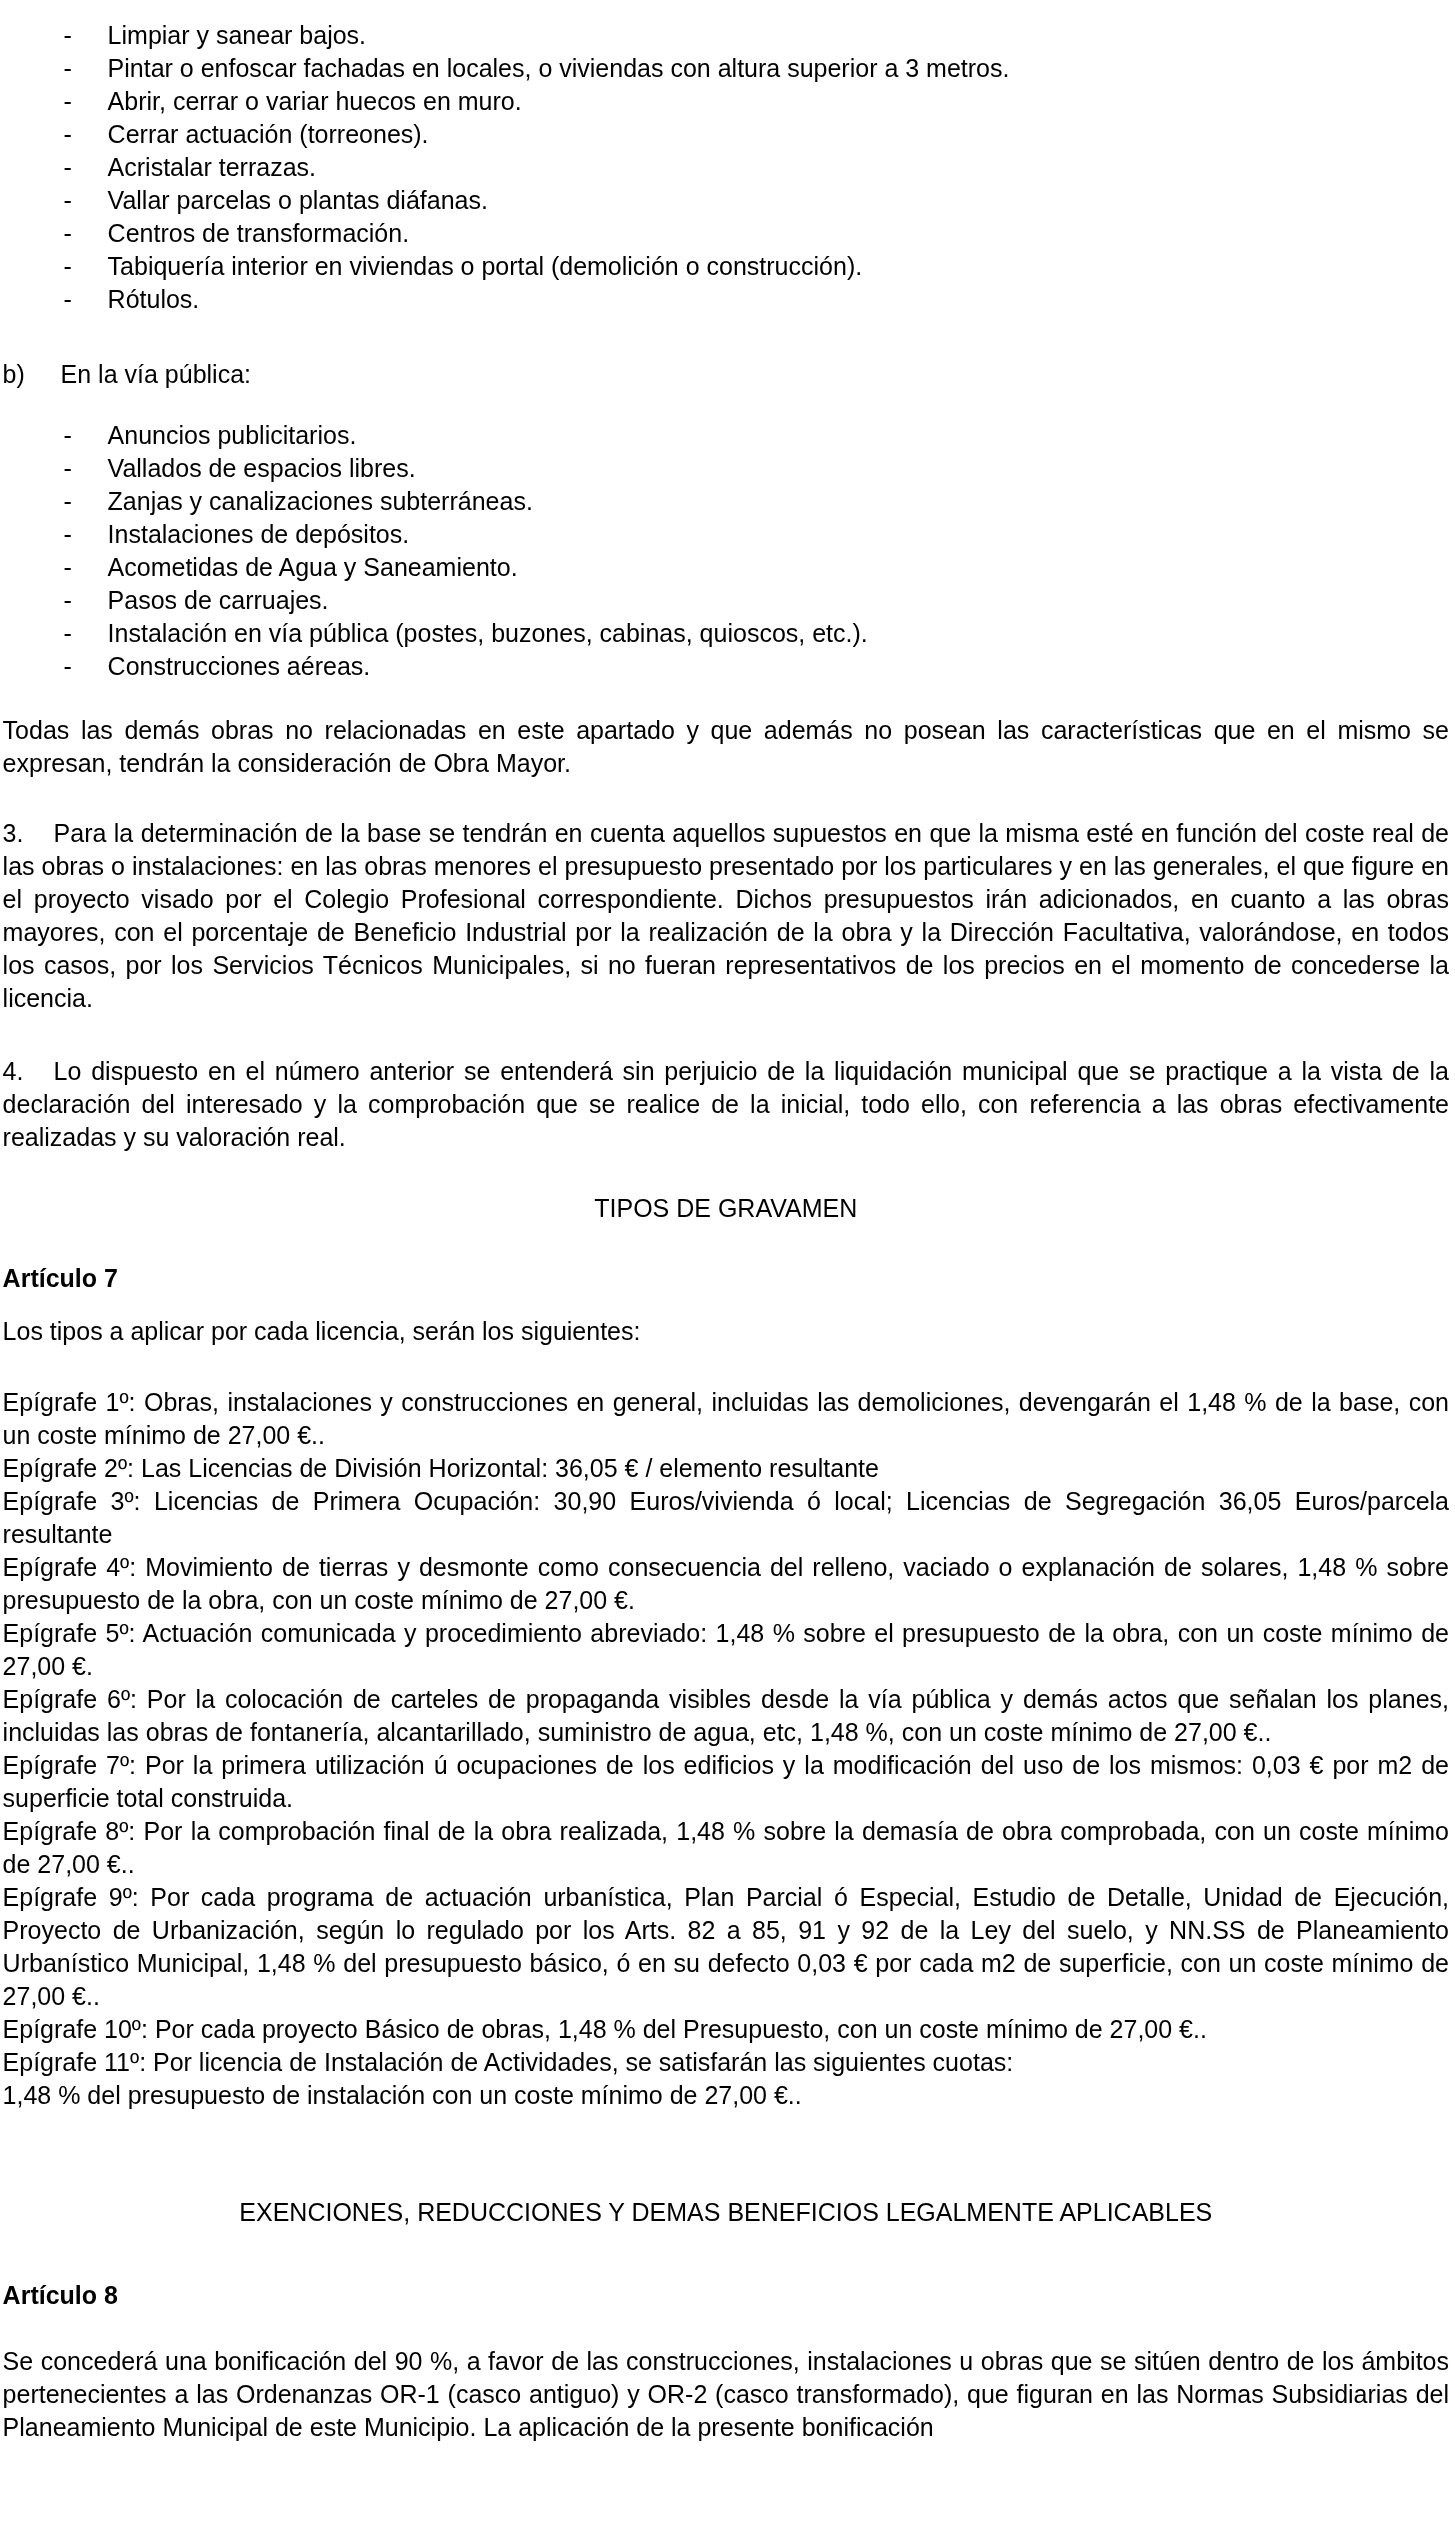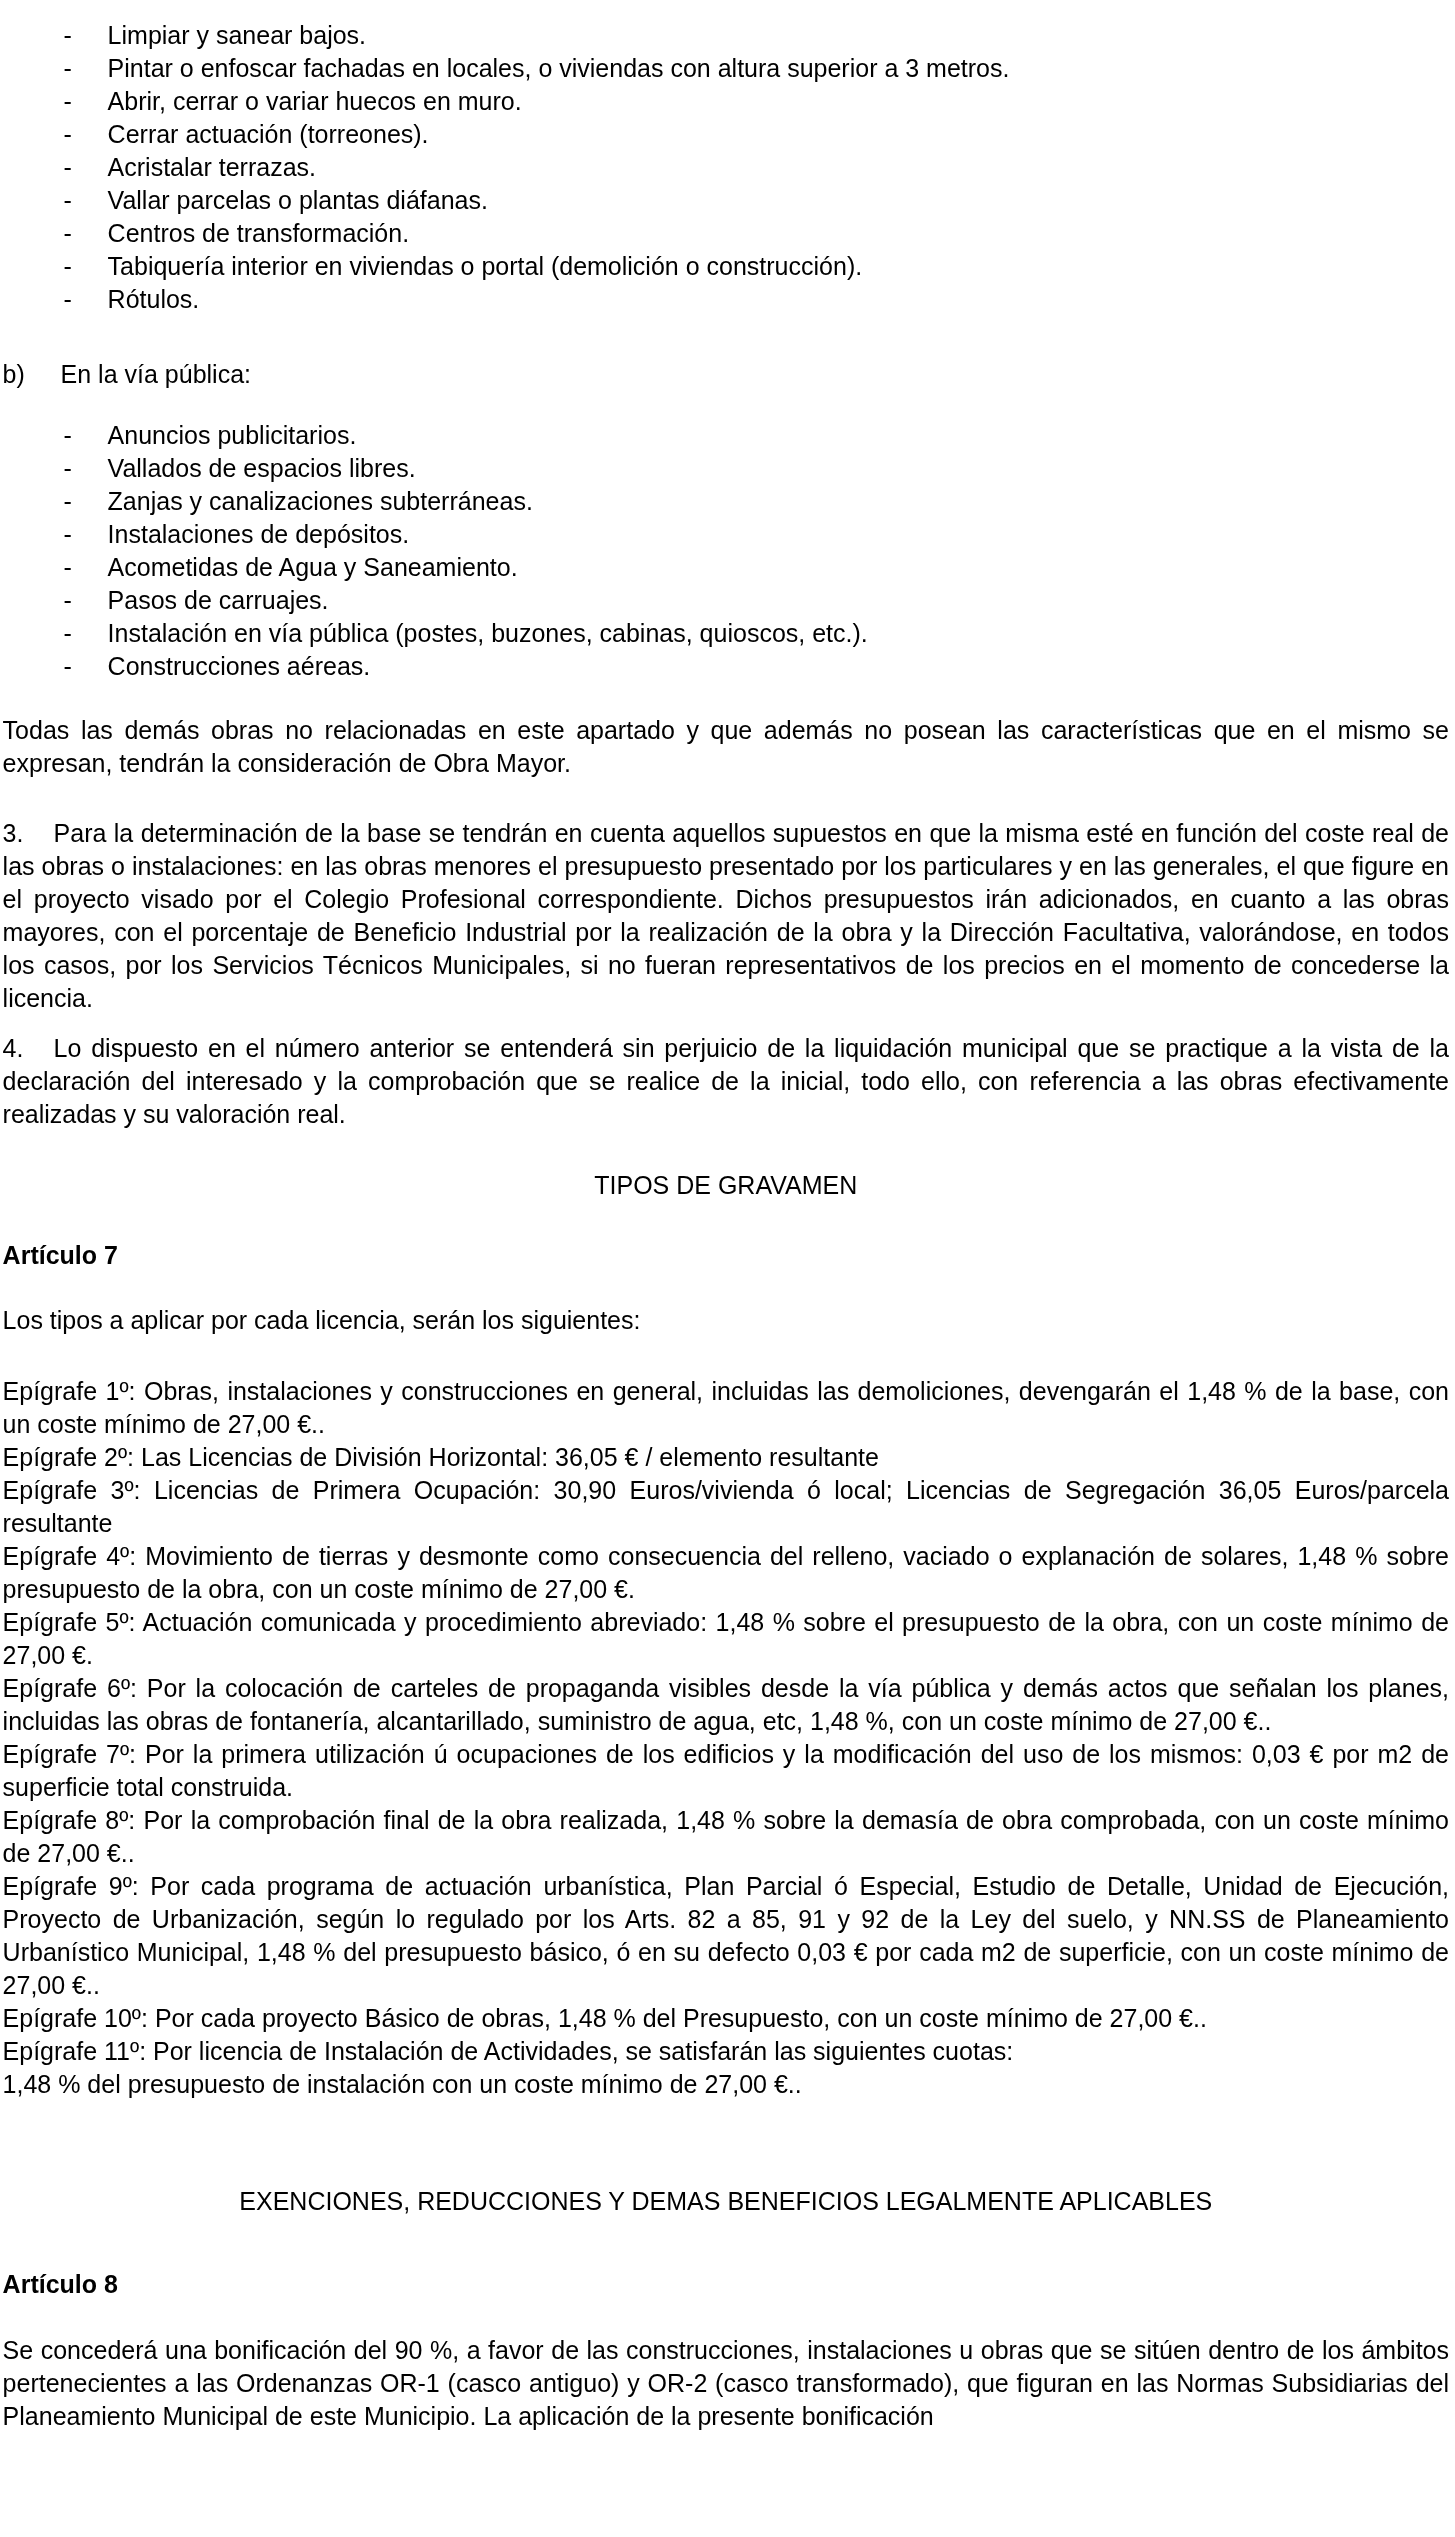--- a/index.html
+++ b/index.html
@@ -26,7 +26,7 @@
   #list-b{margin-top:28px;}
   #para-obra-mayor{margin-top:30.5px;}
   #clause-3{margin-top:37px;}
-  #clause-4{margin-top:17px;}
+  #clause-4{margin-top:40px;}
   #heading-tipos{margin-top:38px;}
   #articulo-7-title{margin-top:37px;}
   #articulo-7-intro{margin-top:32px;}

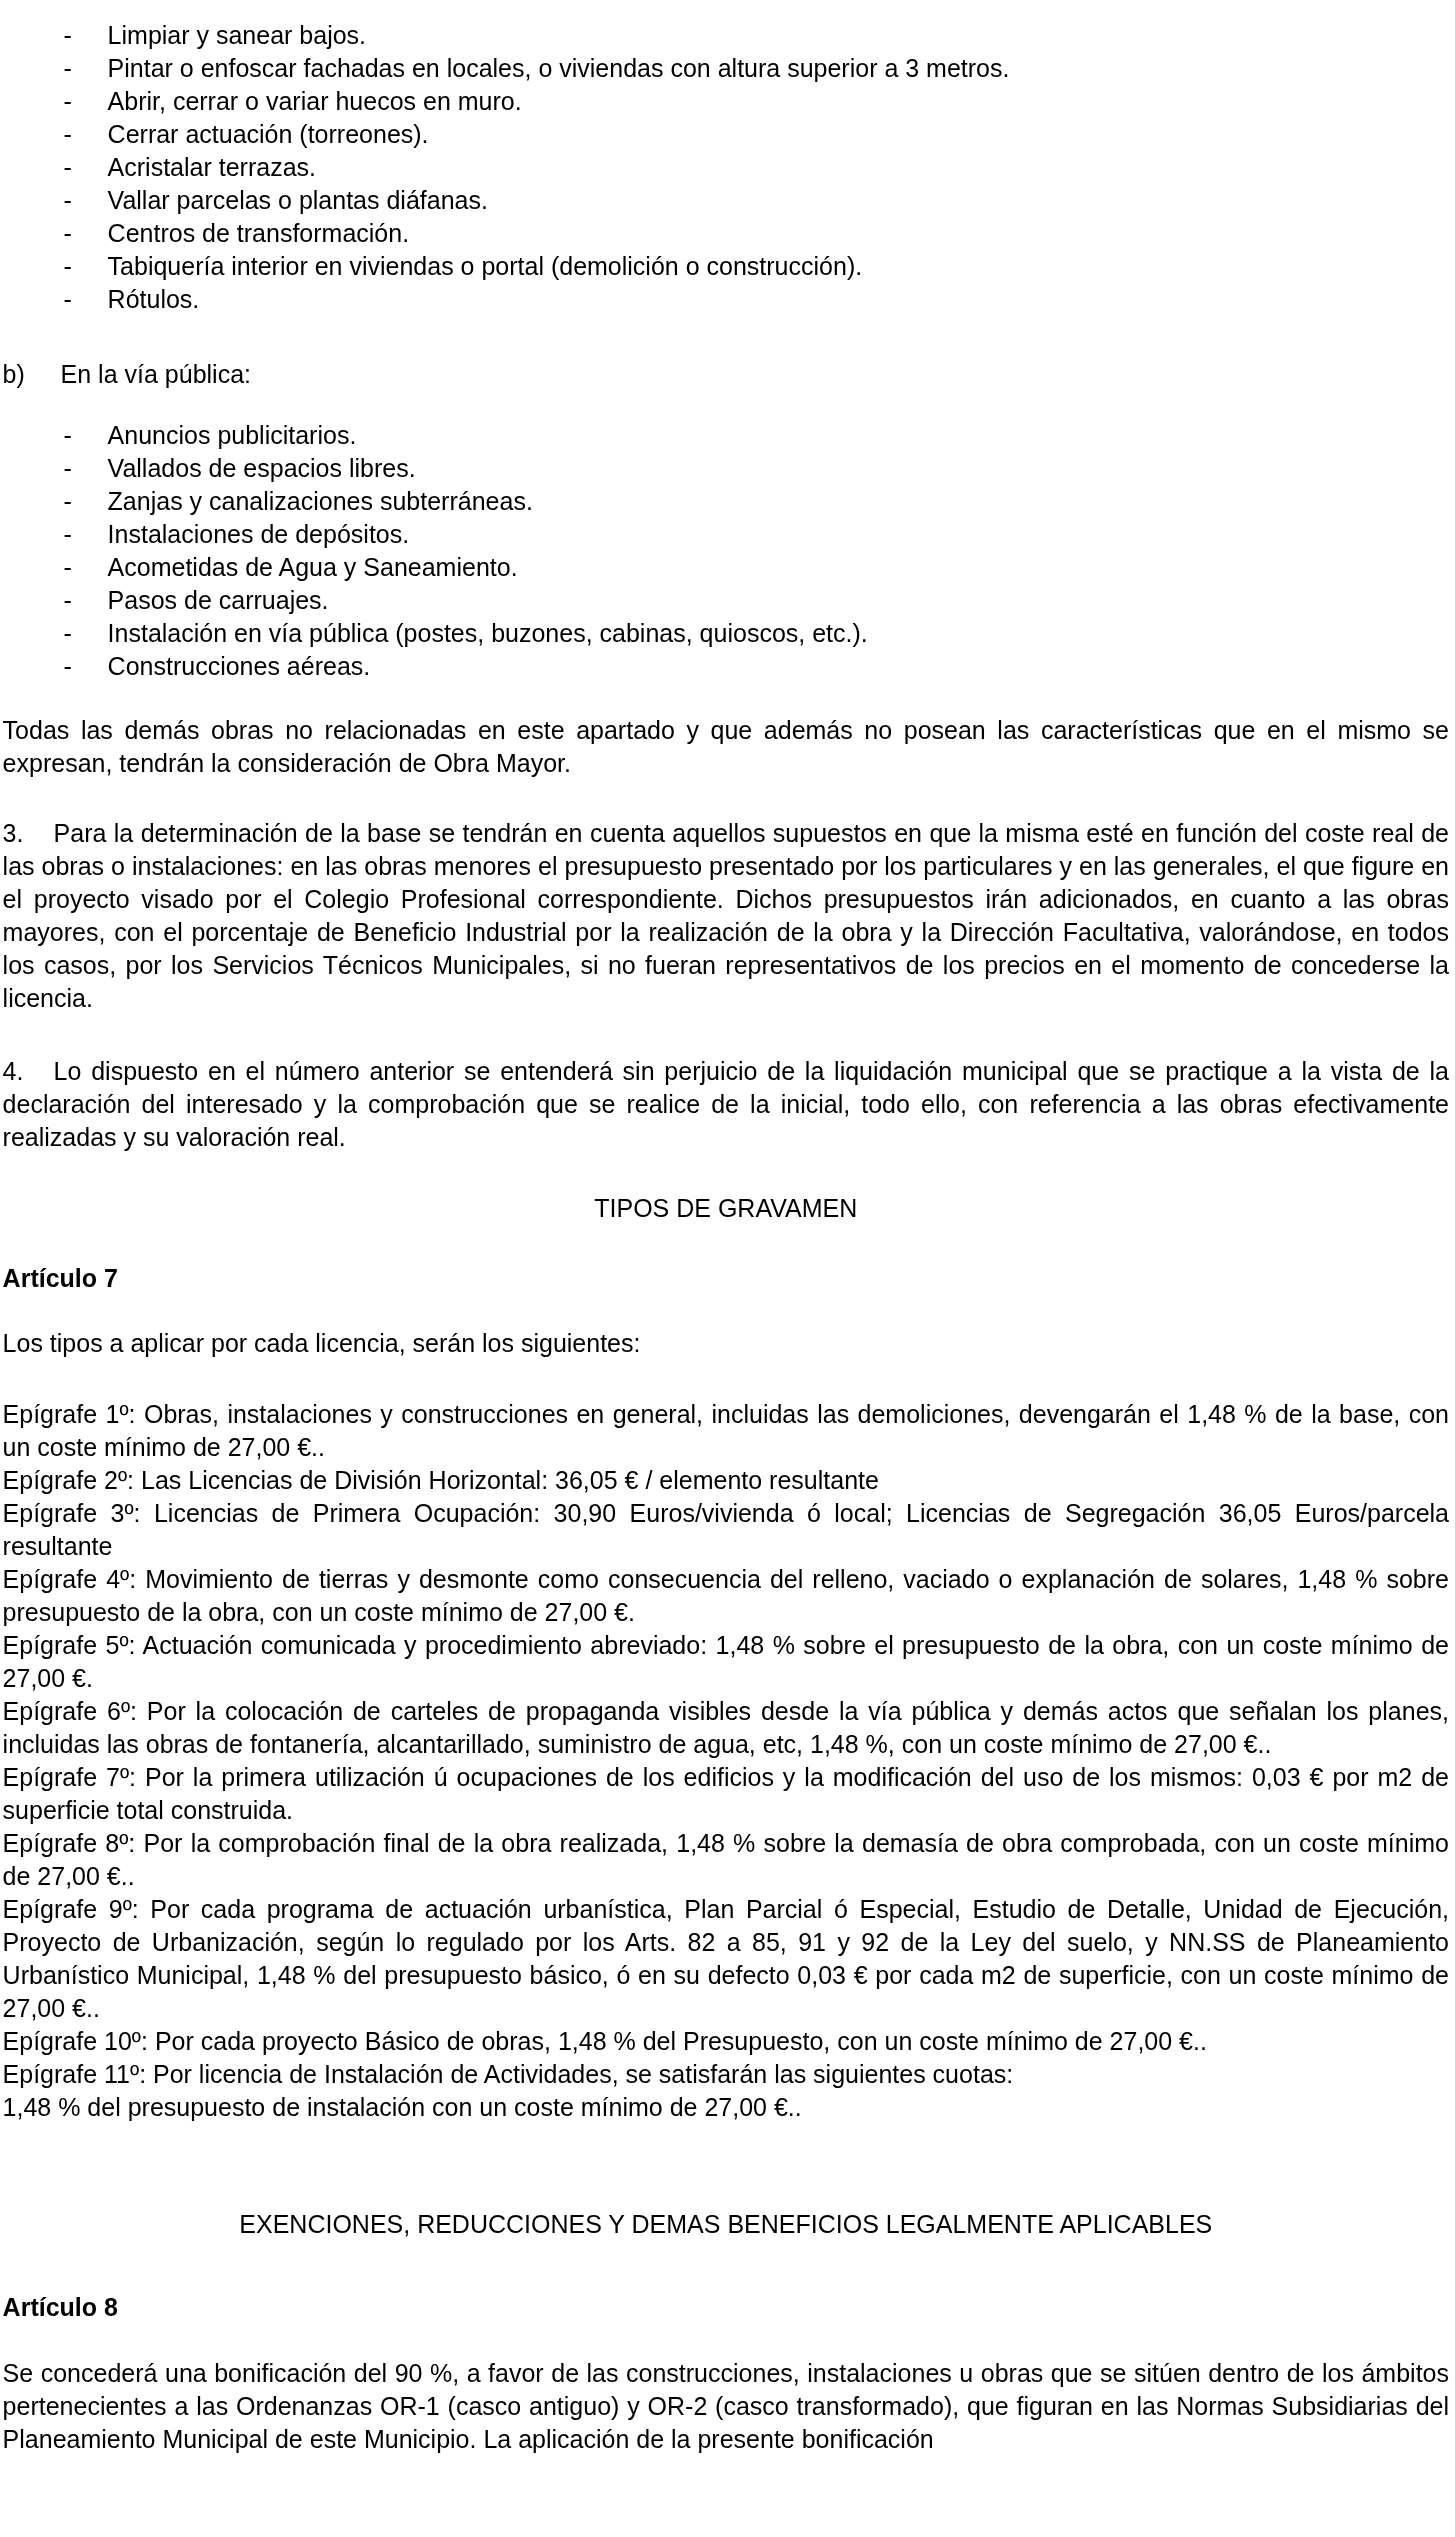--- a/index.html
+++ b/index.html
@@ -29,7 +29,7 @@
   #clause-4{margin-top:40px;}
   #heading-tipos{margin-top:38px;}
   #articulo-7-title{margin-top:37px;}
-  #articulo-7-intro{margin-top:32px;}
+  #articulo-7-intro{margin-top:20px;}
   #epigrafes{margin-top:38px;}
   #heading-exenciones{margin-top:84px;}
   #articulo-8-title{margin-top:50px;}

